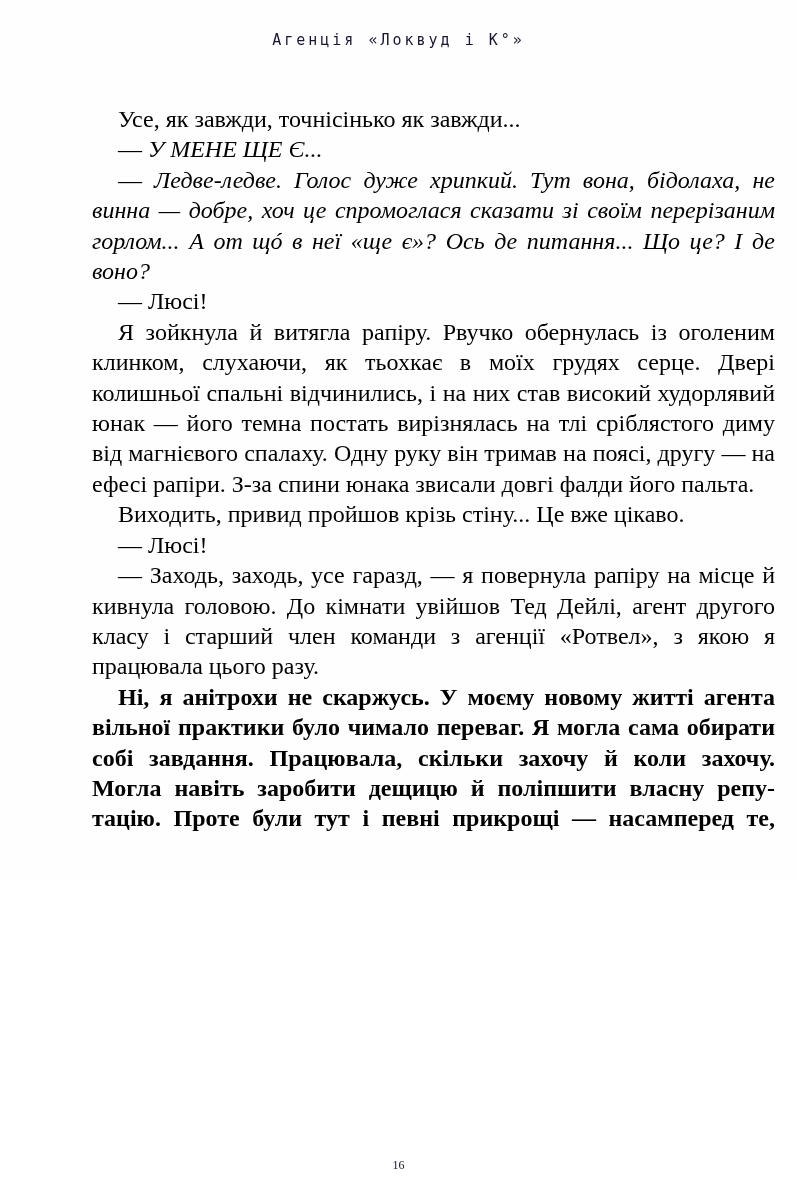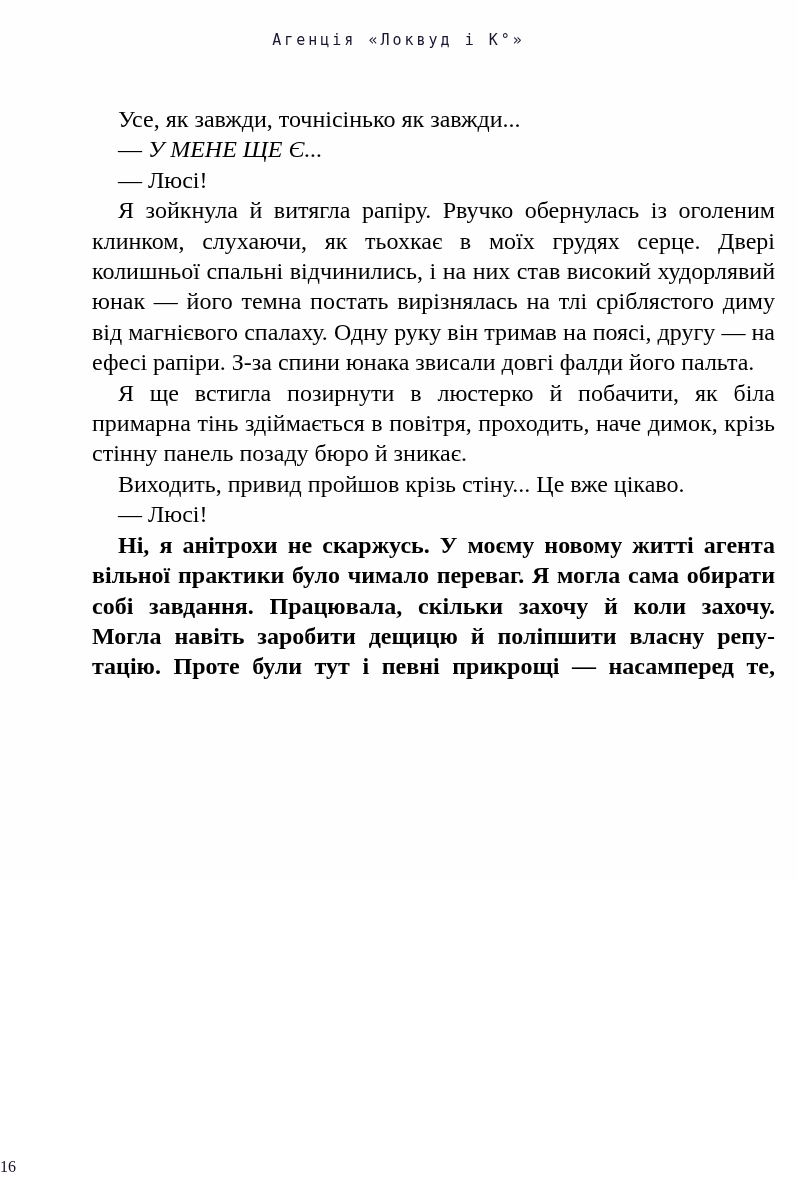--- a/index.html
+++ b/index.html
@@ -52,6 +52,7 @@
   <div class="body-text">
     <p><span>Усе, як завжди, точнісінько як завжди...</span></p>
     <p><span>— </span><em>У МЕНЕ ЩЕ Є...</em></p>
+    <p><span>— </span><em>Ледве-ледве. Голос дуже хрипкий. Тут вона, бідолаха, не винна — добре, хоч це спромоглася сказати зі своїм пере­різаним горлом... А от щó в неї «ще є»? Ось де питання... Що це? І де воно?</em></p>
     <p><span>— Люсі!</span></p>
     <p><span>Я зойкнула й витягла рапіру. Рвучко обернулась із оголе­ним клинком, слухаючи, як тьохкає в моїх грудях серце. Двері колишньої спальні відчинились, і на них став високий ху­дорлявий юнак — його темна постать вирізнялась на тлі сріблястого диму від магнієвого спалаху. Одну руку він три­мав на поясі, другу — на ефесі рапіри. З-за спини юнака звисали довгі фалди його пальта.</span></p>
     <p><span>Я ще встигла позирнути в люстерко й побачити, як біла примарна тінь здіймається в повітря, проходить, наче димок, крізь стінну панель позаду бюро й зникає.</span></p>

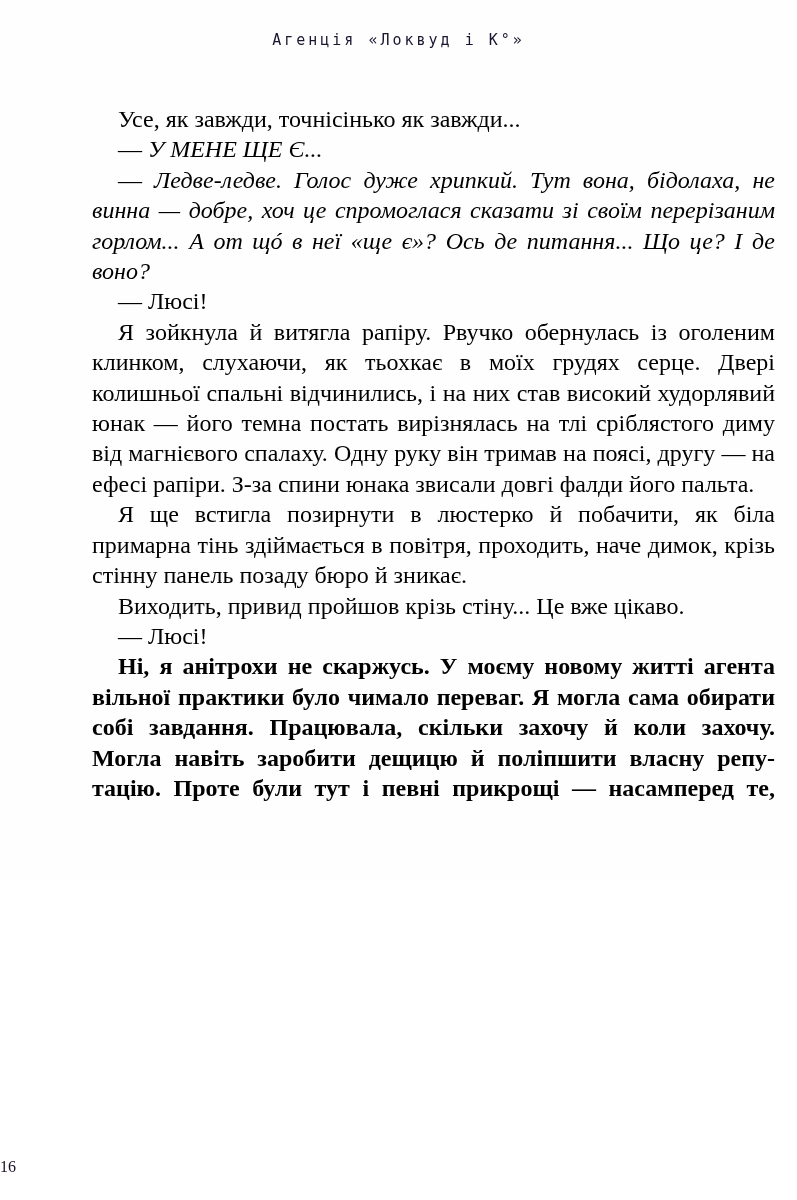--- a/index.html
+++ b/index.html
@@ -55,7 +55,6 @@
     <p><span>— </span><em>Ледве-ледве. Голос дуже хрипкий. Тут вона, бідолаха, не винна — добре, хоч це спромоглася сказати зі своїм пере­різаним горлом... А от щó в неї «ще є»? Ось де питання... Що це? І де воно?</em></p>
     <p><span>— Люсі!</span></p>
     <p><span>Я зойкнула й витягла рапіру. Рвучко обернулась із оголе­ним клинком, слухаючи, як тьохкає в моїх грудях серце. Двері колишньої спальні відчинились, і на них став високий ху­дорлявий юнак — його темна постать вирізнялась на тлі сріблястого диму від магнієвого спалаху. Одну руку він три­мав на поясі, другу — на ефесі рапіри. З-за спини юнака звисали довгі фалди його пальта.</span></p>
-    <p><span>Я ще встигла позирнути в люстерко й побачити, як біла примарна тінь здіймається в повітря, проходить, наче димок, крізь стінну панель позаду бюро й зникає.</span></p>
     <p><span>Виходить, привид пройшов крізь стіну... Це вже цікаво.</span></p>
     <p><span>— Люсі!</span></p>
     <p class="justify-last"><span>Ні, я анітрохи не скаржусь. У моєму новому житті агента вільної практики було чимало переваг. Я могла сама обира­ти собі завдання. Працювала, скільки захочу й коли захочу. Могла навіть заробити дещицю й поліпшити власну репу­тацію. Проте були тут і певні прикрощі — насамперед те,</span></p>

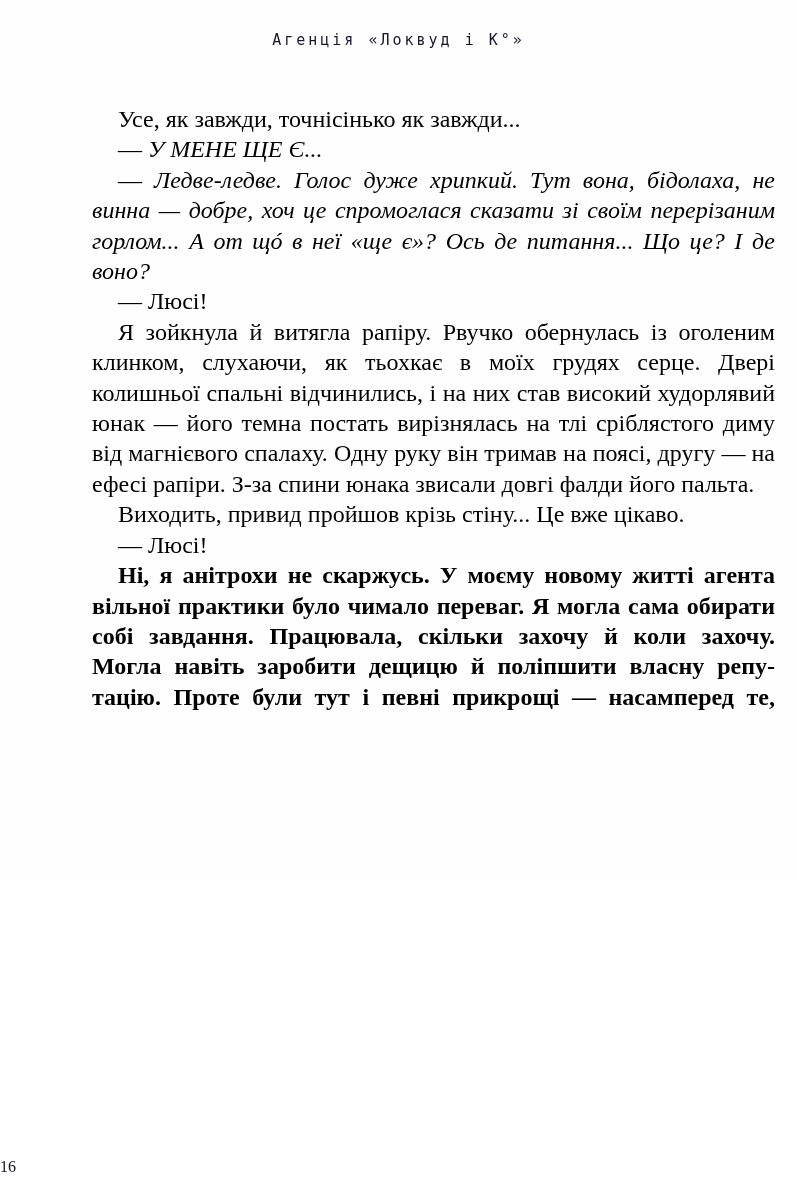--- a/index.html
+++ b/index.html
@@ -57,6 +57,7 @@
     <p><span>Я зойкнула й витягла рапіру. Рвучко обернулась із оголе­ним клинком, слухаючи, як тьохкає в моїх грудях серце. Двері колишньої спальні відчинились, і на них став високий ху­дорлявий юнак — його темна постать вирізнялась на тлі сріблястого диму від магнієвого спалаху. Одну руку він три­мав на поясі, другу — на ефесі рапіри. З-за спини юнака звисали довгі фалди його пальта.</span></p>
     <p><span>Виходить, привид пройшов крізь стіну... Це вже цікаво.</span></p>
     <p><span>— Люсі!</span></p>
+    <p><span>— Заходь, заходь, усе гаразд, — я повернула рапіру на місце й кивнула головою. До кімнати увійшов Тед Дейлі, агент другого класу і старший член команди з агенції «Ротвел», з якою я працювала цього разу.</span></p>
     <p class="justify-last"><span>Ні, я анітрохи не скаржусь. У моєму новому житті агента вільної практики було чимало переваг. Я могла сама обира­ти собі завдання. Працювала, скільки захочу й коли захочу. Могла навіть заробити дещицю й поліпшити власну репу­тацію. Проте були тут і певні прикрощі — насамперед те,</span></p>
   </div>
 

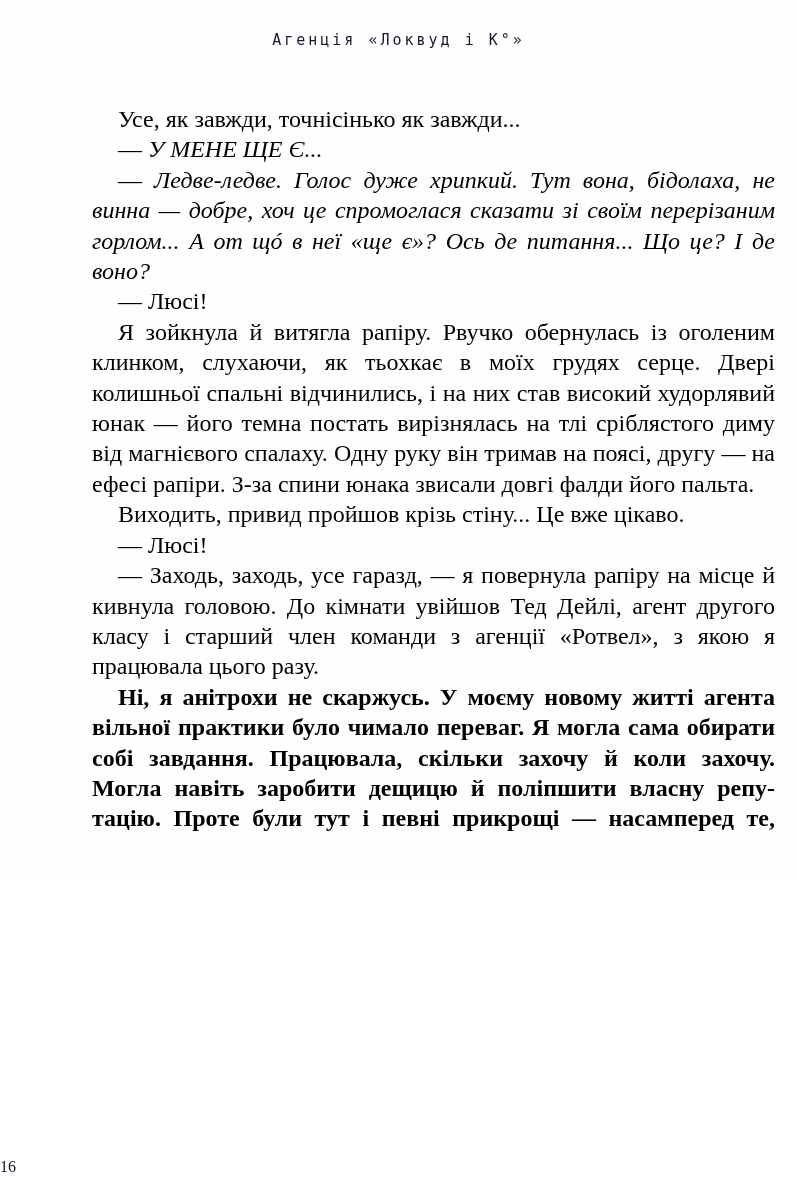--- a/index.html
+++ b/index.html
@@ -38,8 +38,9 @@
   em { font-style: italic; }
   .folio {
     position: absolute; top: 1158px; left: 0; width: 797px;
+    text-align: center;
     font-family: "Liberation Serif", "DejaVu Serif", serif;
-    font-size: 16px;
+    font-size: 12px;
     color: #1a1028;
   }
 </style>

